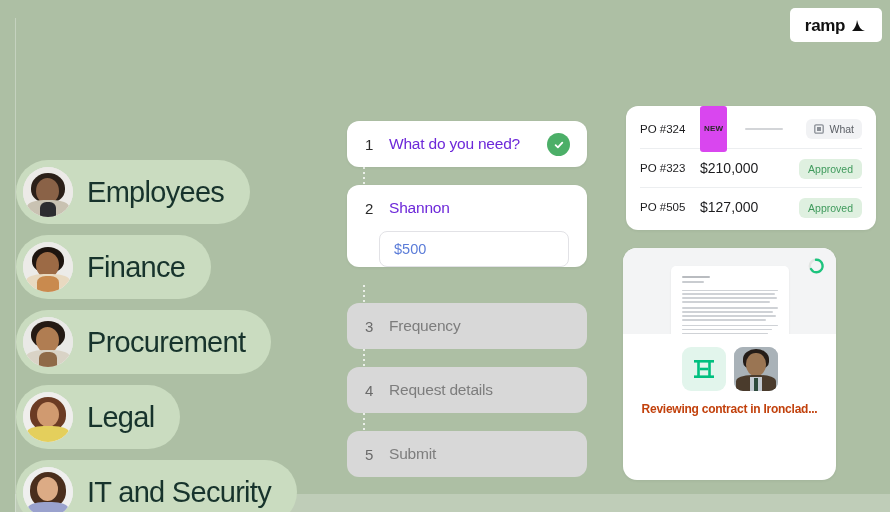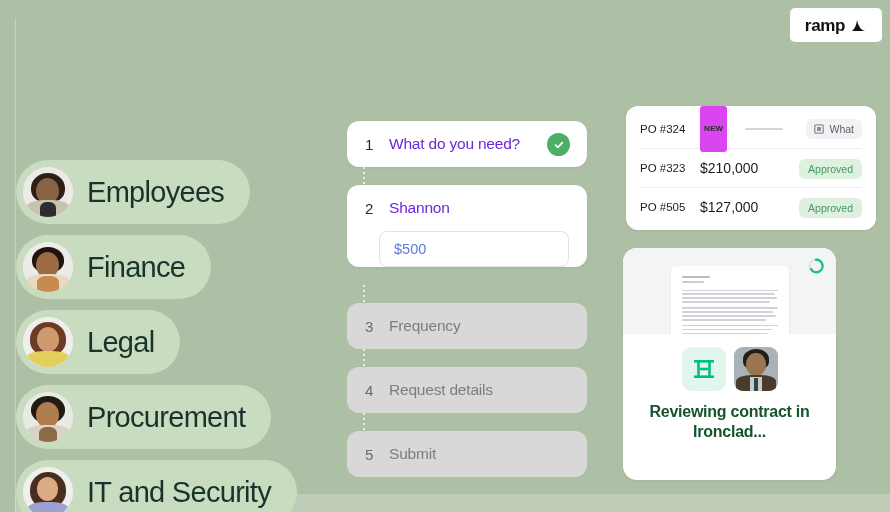--- a/index.html
+++ b/index.html
@@ -396,18 +396,6 @@
     <div class="pill">
       <div class="avatar">
         <div class="face">
-          <div class="bg" style="background:#efeeec"></div>
-          <div class="hair" style="width:36px;height:34px;left:7px;top:5px;background:#6b3b24"></div>
-          <div class="skin" style="width:22px;height:25px;left:14px;top:10px;background:#d09a70"></div>
-          <div class="body" style="width:42px;height:16px;background:#e4cf5c"></div>
-        </div>
-      </div>
-      <span class="pill-label">Legal</span>
-    </div>
-
-    <div class="pill">
-      <div class="avatar">
-        <div class="face">
           <div class="bg" style="background:#e9e9e6"></div>
           <div class="hair" style="width:34px;height:27px;left:8px;top:4px;background:#241a14"></div>
           <div class="skin" style="width:23px;height:26px;left:13px;top:10px;background:#b07d52"></div>
@@ -416,6 +404,18 @@
         </div>
       </div>
       <span class="pill-label">Procurement</span>
+    </div>
+
+    <div class="pill">
+      <div class="avatar">
+        <div class="face">
+          <div class="bg" style="background:#efeeec"></div>
+          <div class="hair" style="width:36px;height:34px;left:7px;top:5px;background:#6b3b24"></div>
+          <div class="skin" style="width:22px;height:25px;left:14px;top:10px;background:#d09a70"></div>
+          <div class="body" style="width:42px;height:16px;background:#e4cf5c"></div>
+        </div>
+      </div>
+      <span class="pill-label">Legal</span>
     </div>
 
     <div class="pill">

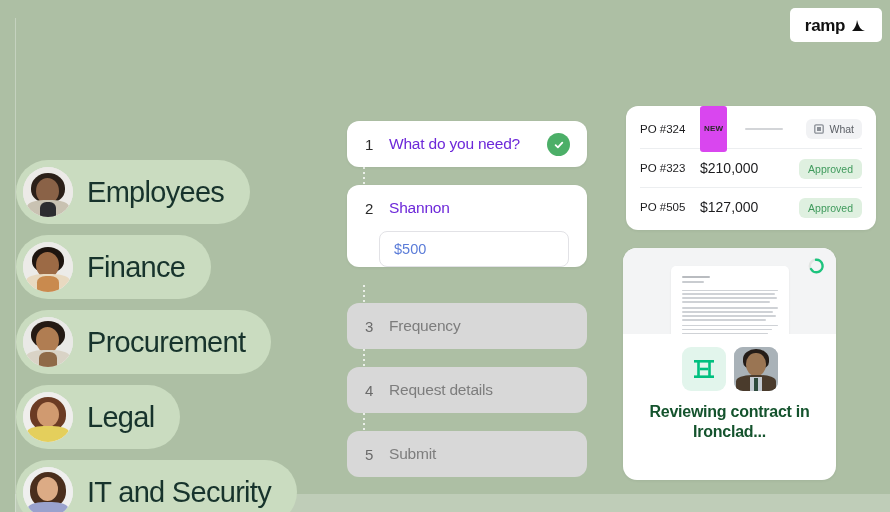--- a/index.html
+++ b/index.html
@@ -326,9 +326,9 @@
     position: relative;
   }
   .contract-title {
-    font-size: 16px;
+    font-size: 12px;
     font-weight: 600;
-    color: #14532d;
+    color: #c2410c;
     line-height: 1.25;
     letter-spacing: -0.25px;
     margin-bottom: 11px;

